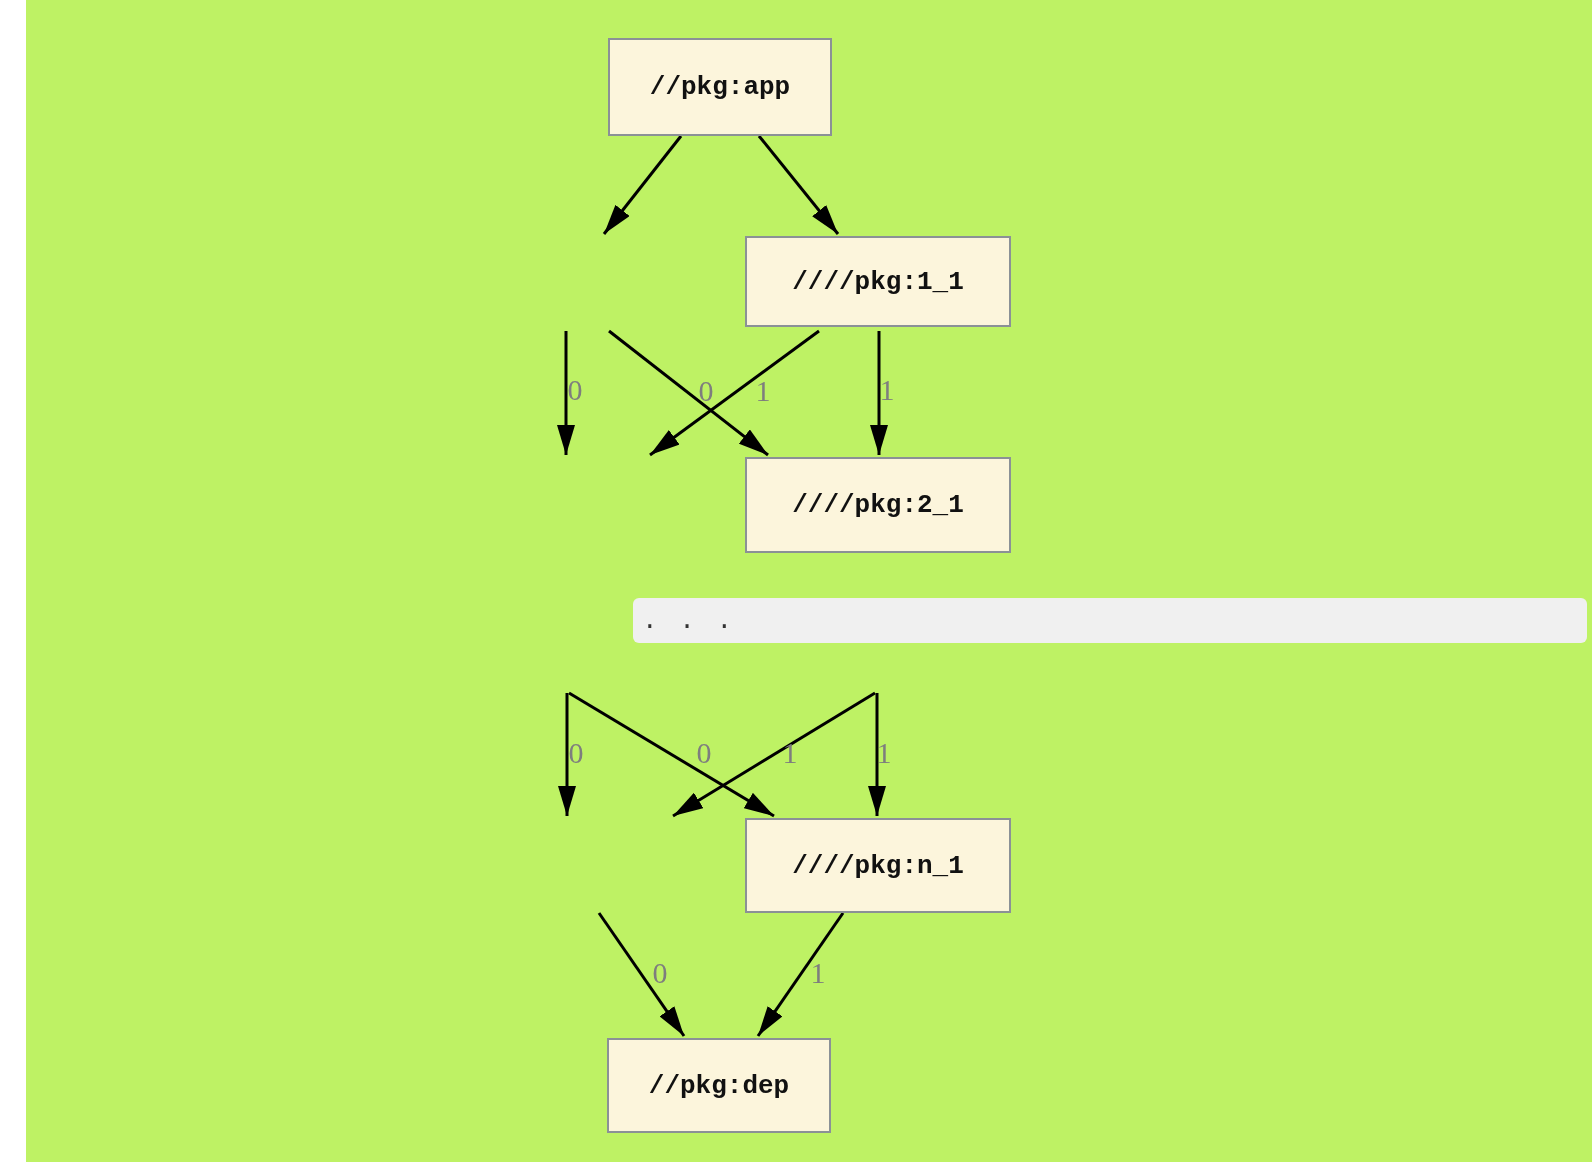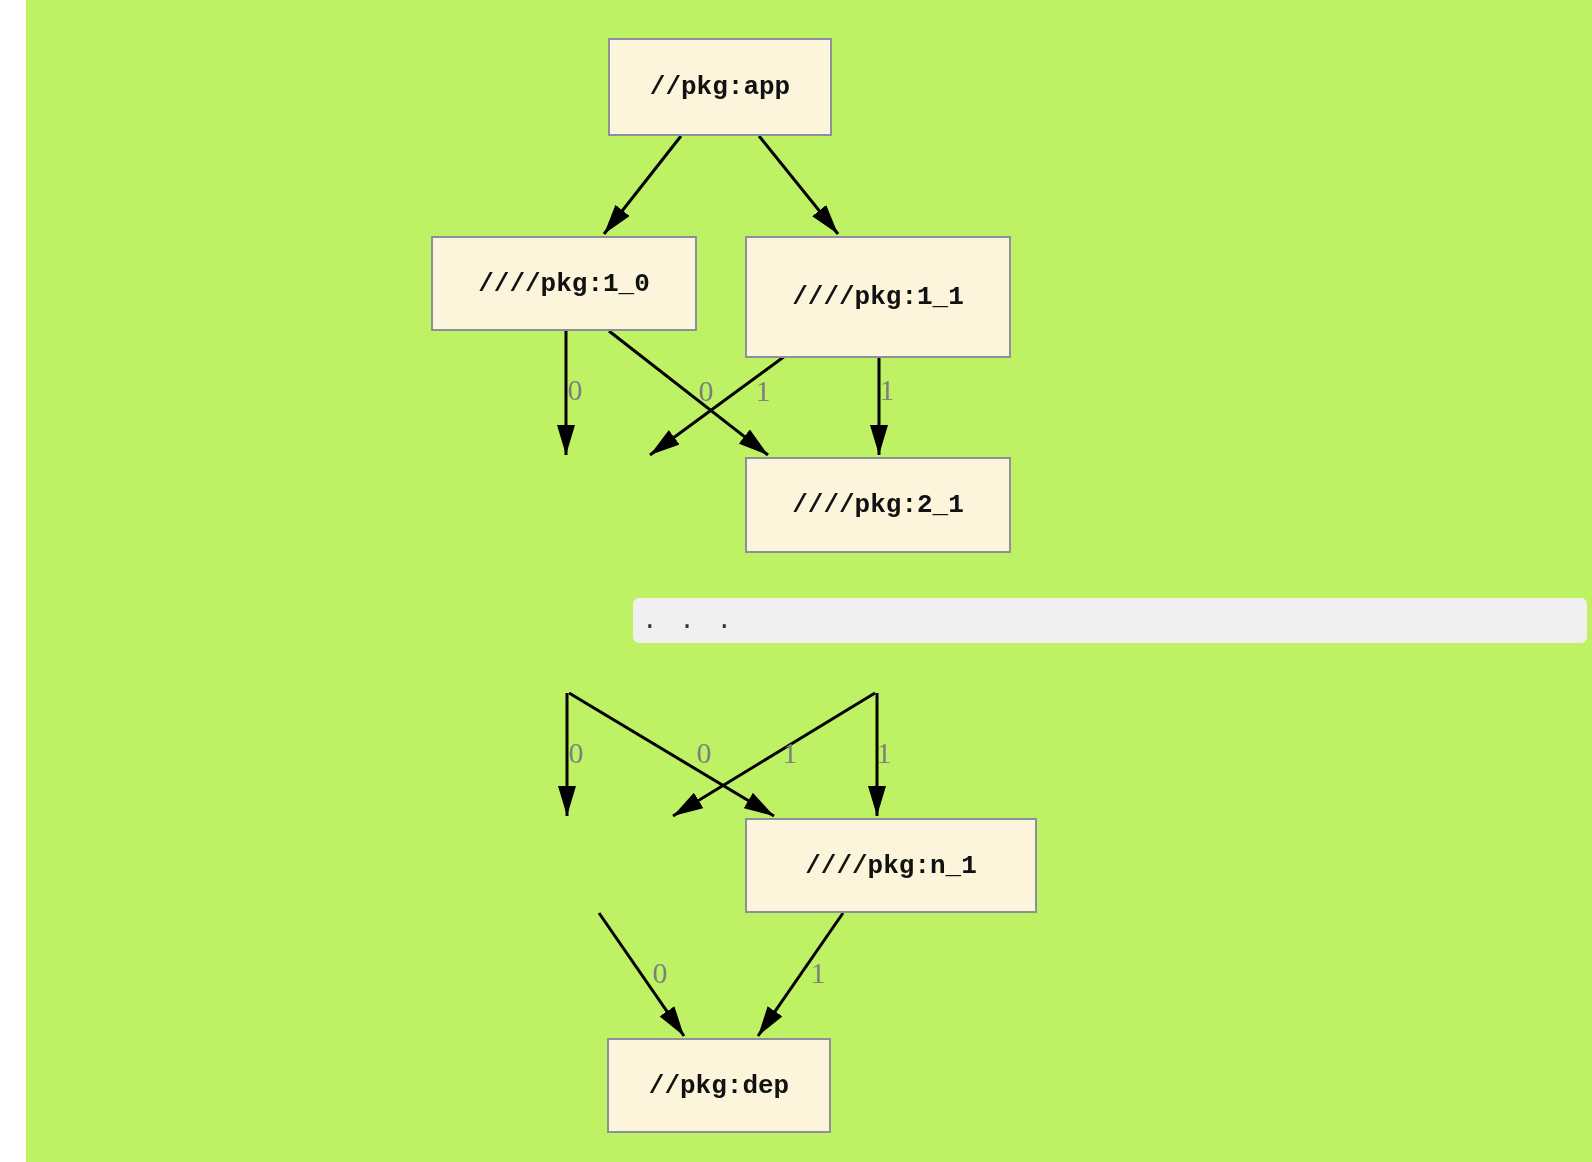--- a/index.html
+++ b/index.html
@@ -96,9 +96,6 @@
     <span class="label">//pkg:app</span>
   </div>
 
-  <div class="node" style="left:405px; top:236px; width:266px; height:95px;">
-    <span class="label">////pkg:1_0</span>
-  </div>
 
   <div class="node" style="left:719px; top:236px; width:266px; height:122px;">
     <span class="label">////pkg:1_1</span>

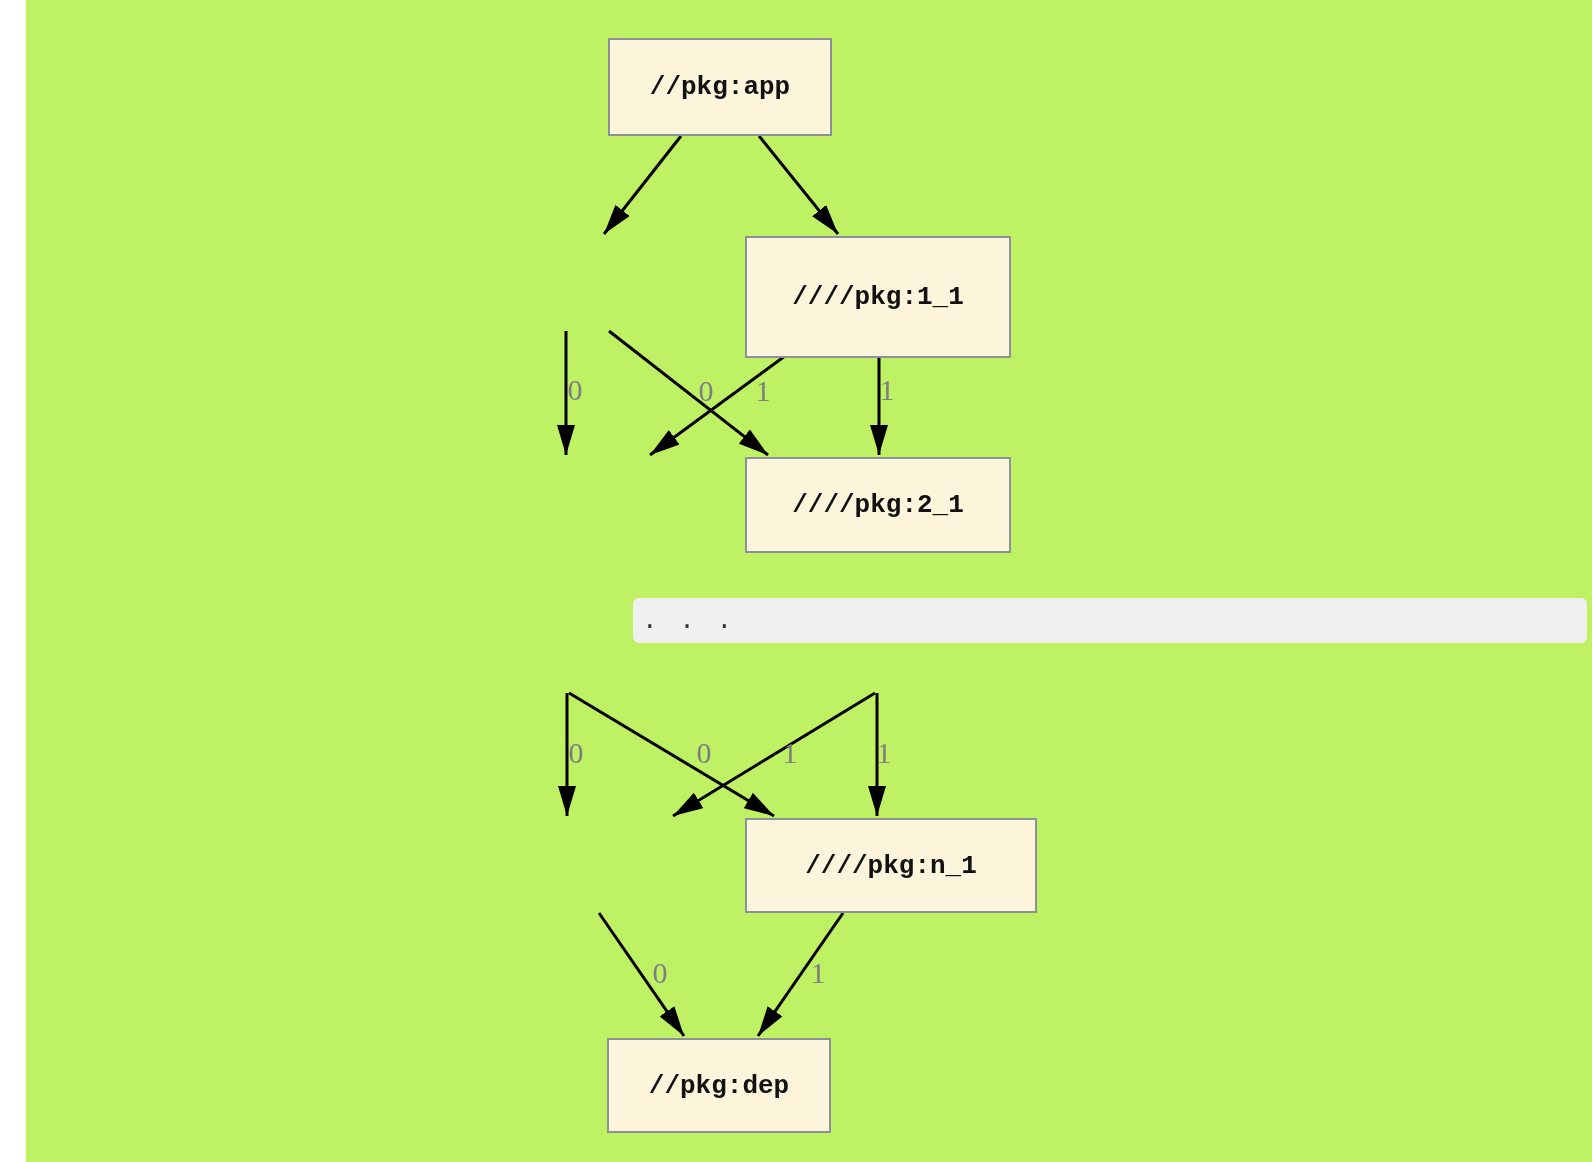--- a/index.html
+++ b/index.html
@@ -97,7 +97,7 @@
   </div>
 
 
-  <div class="node" style="left:719px; top:236px; width:266px; height:122px;">
+  <div class="node" style="left:719px; top:236px; width:266px; height:91px;">
     <span class="label">////pkg:1_1</span>
   </div>
 

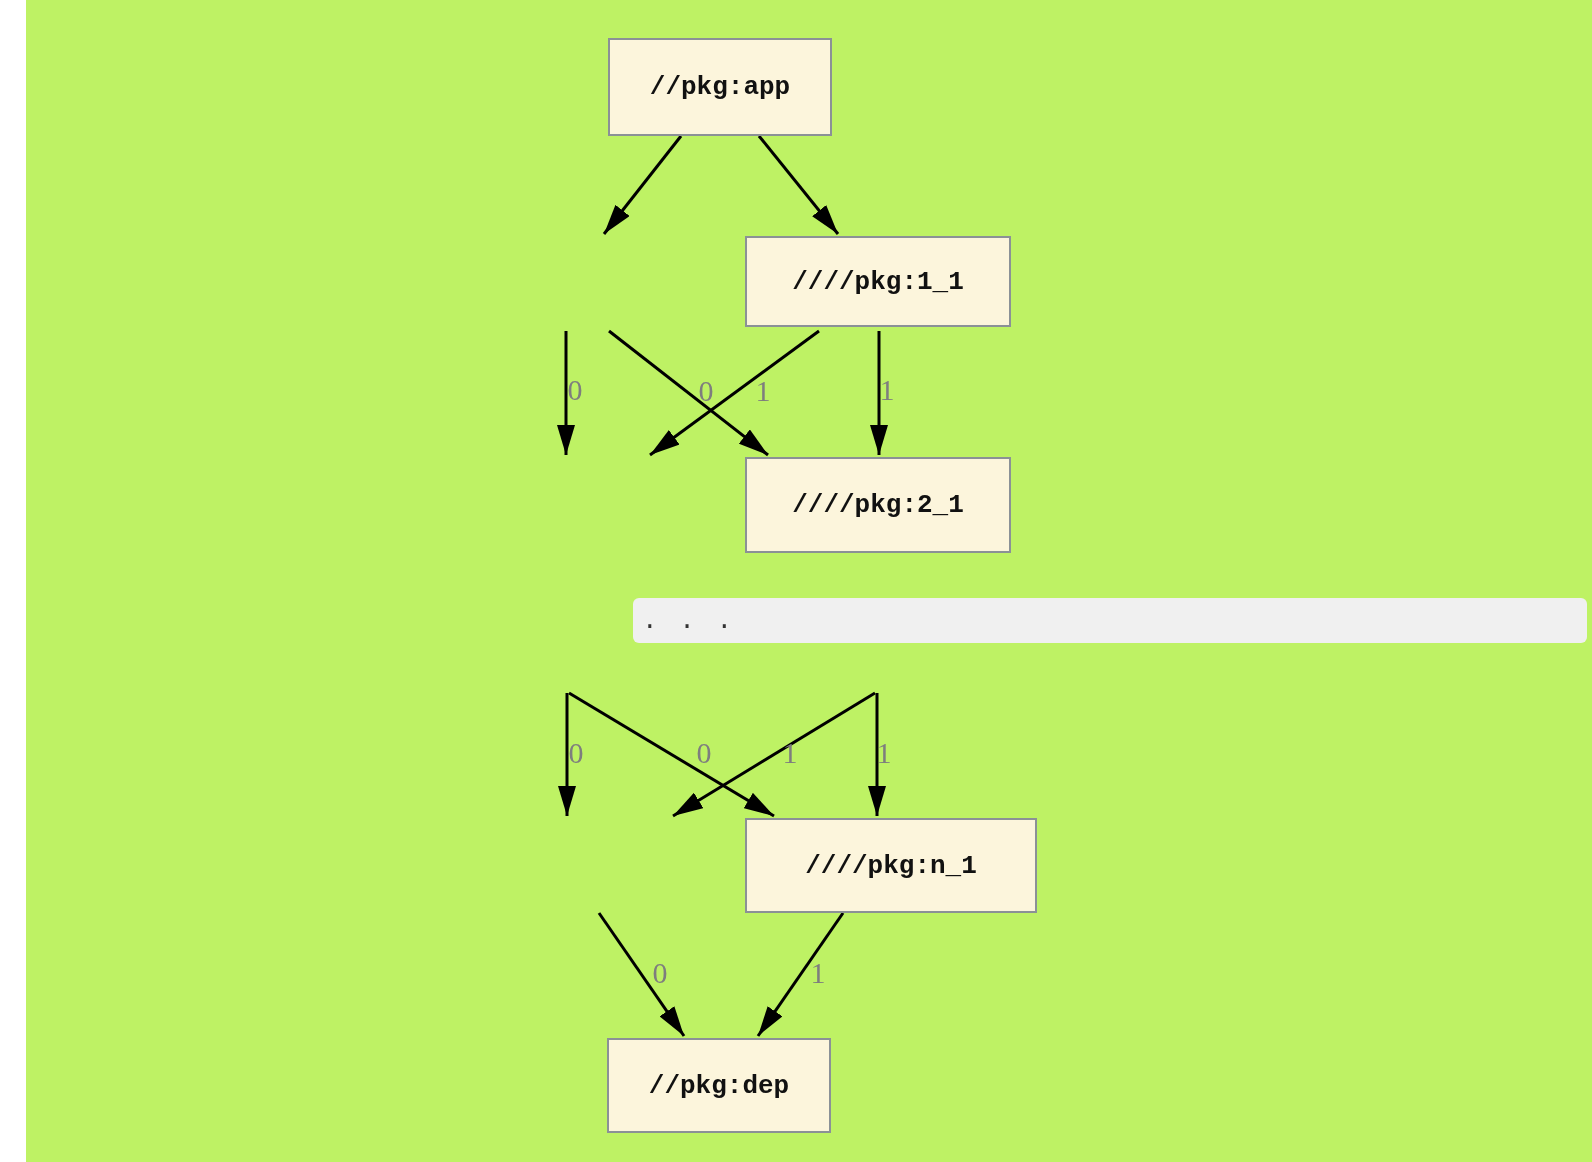--- a/index.html
+++ b/index.html
@@ -107,7 +107,7 @@
   </div>
 
 
-  <div class="node" style="left:719px; top:818px; width:292px; height:95px;">
+  <div class="node" style="left:719px; top:818px; width:266px; height:95px;">
     <span class="label">////pkg:n_1</span>
   </div>
 

